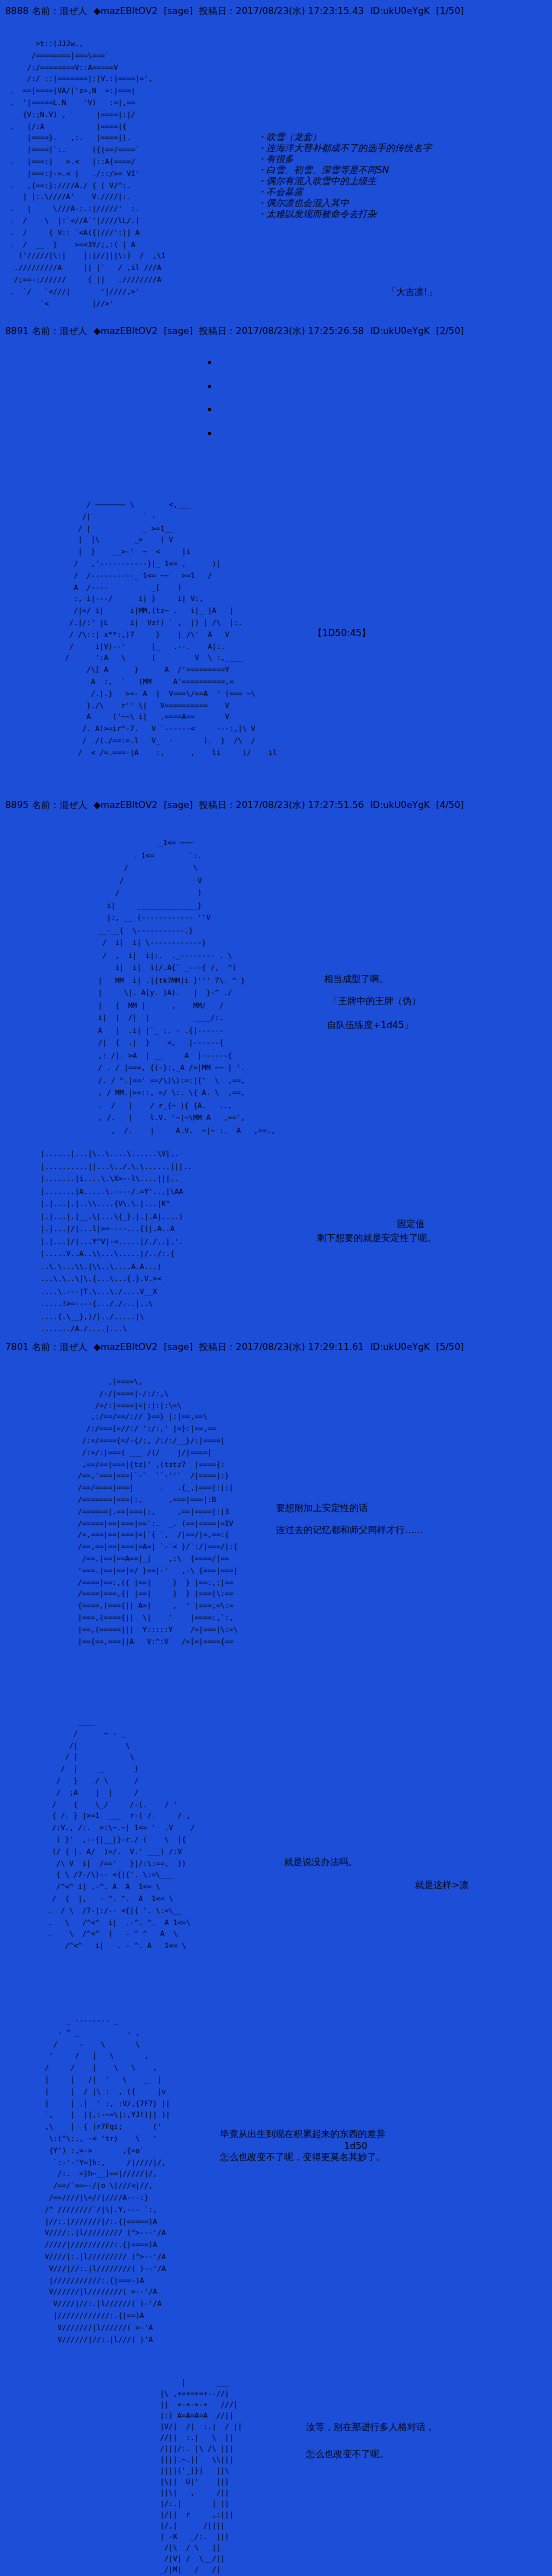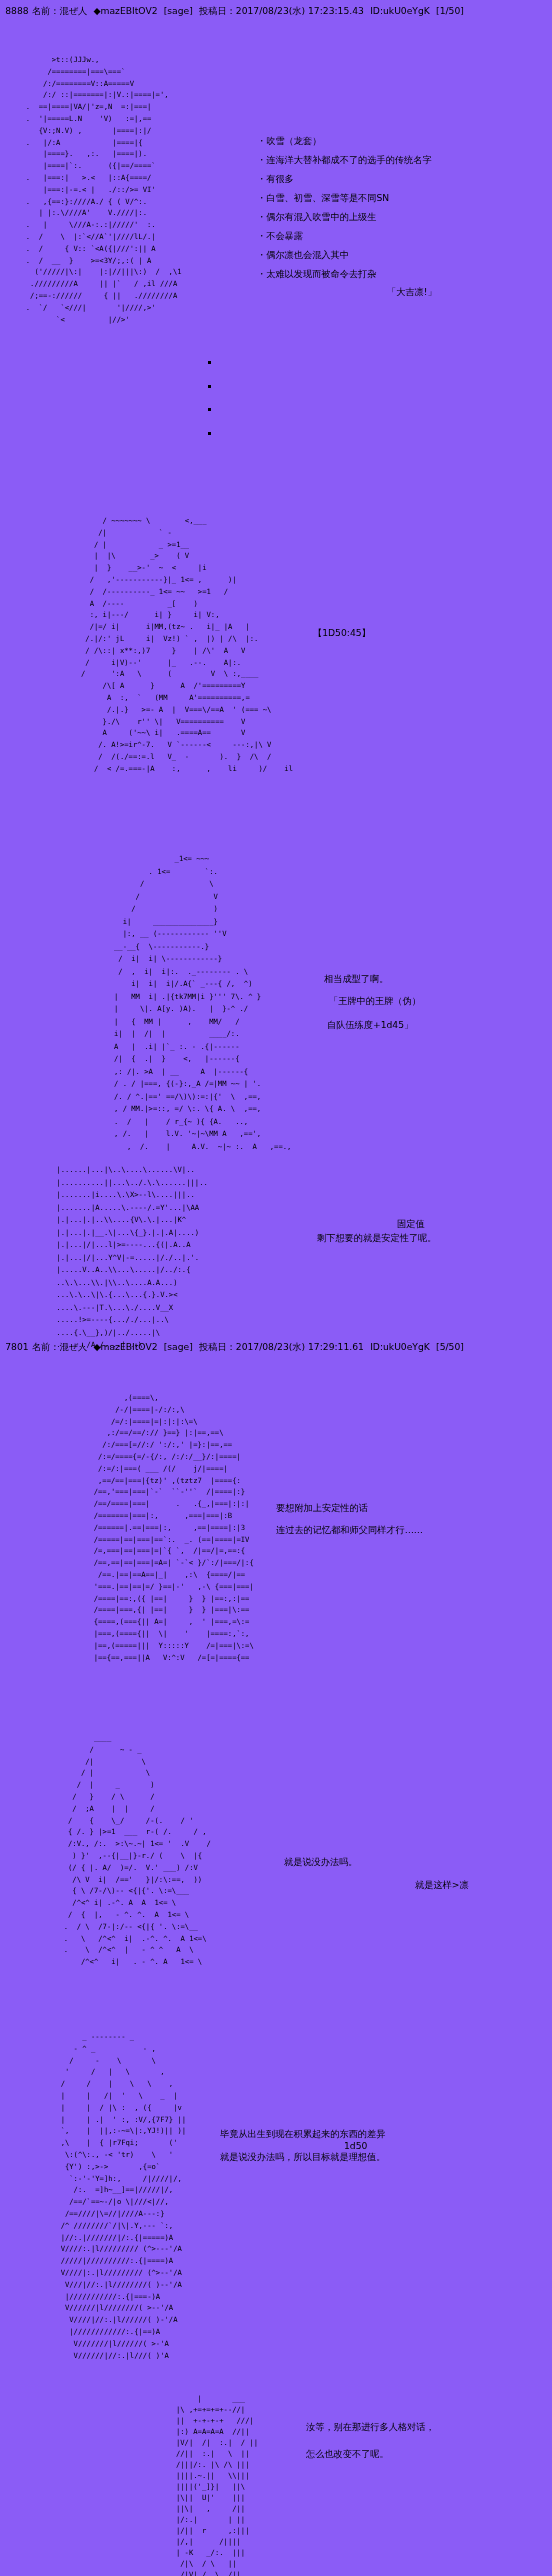--- a/index.html
+++ b/index.html
@@ -3,7 +3,7 @@
 <meta charset="utf-8">
 <style>
   html,body{margin:0;padding:0;background:#ffffff;}
-  .page{position:relative;width:552px;height:2576px;background:#8b5cf6;color:#000000;overflow:hidden;
+  .page{position:relative;width:552px;height:2576px;background:#1d4ed8;color:#000000;overflow:hidden;
         font-family:"DejaVu Sans",sans-serif;}
   .post-header{position:absolute;left:5.2px;font-size:9.2px;line-height:13px;white-space:nowrap;color:#000;}
   .post-header span{margin-right:3.3px;}

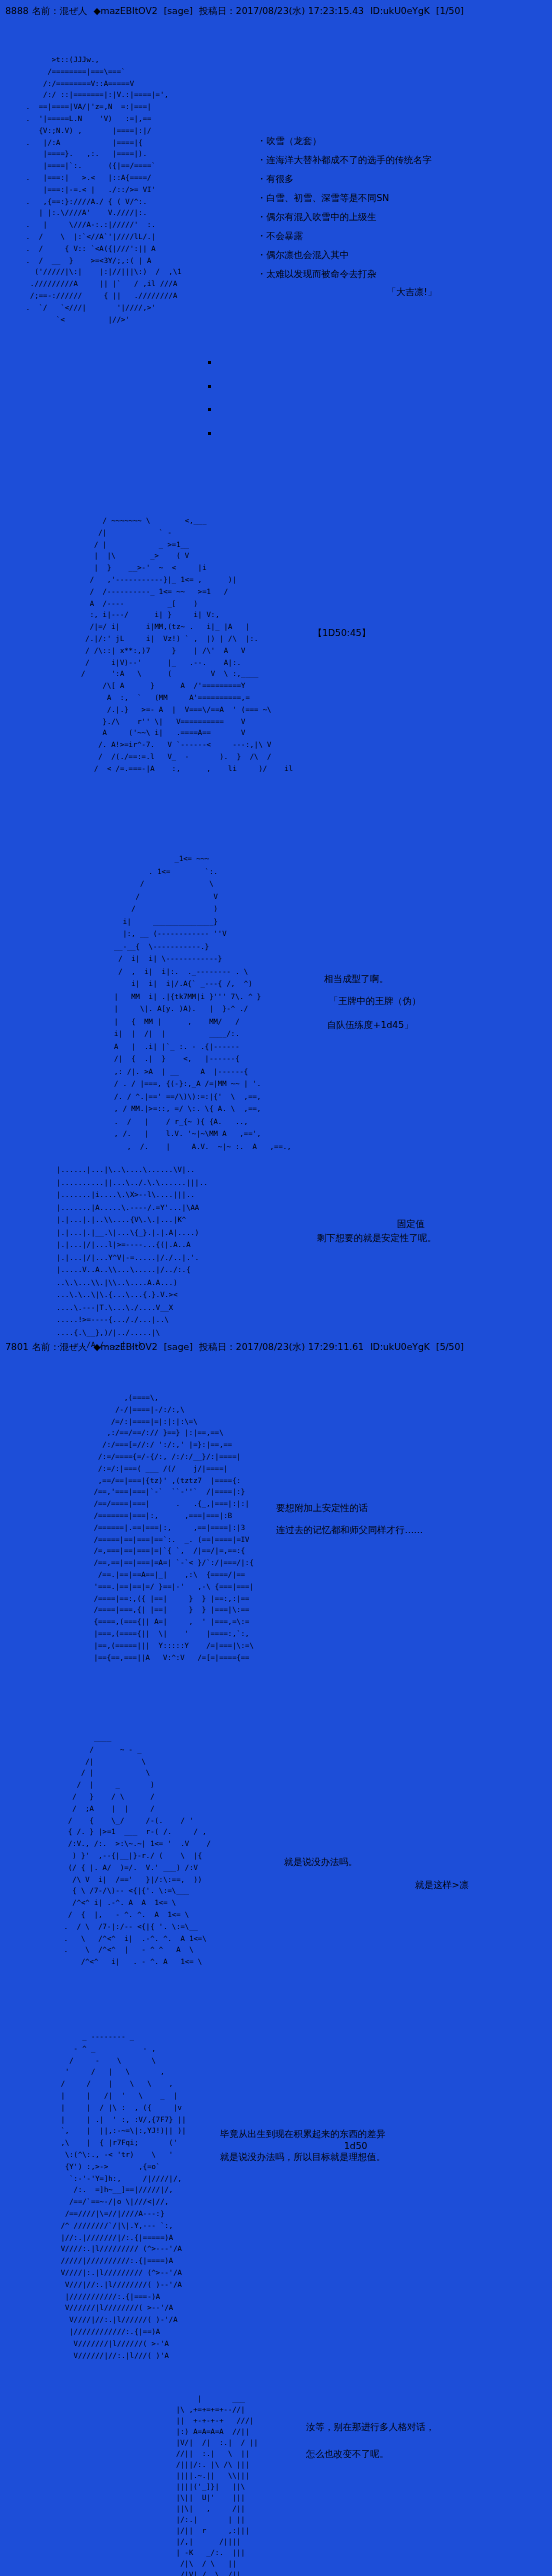--- a/index.html
+++ b/index.html
@@ -8,7 +8,7 @@
   .post-header{position:absolute;left:5.2px;font-size:9.2px;line-height:13px;white-space:nowrap;color:#000;}
   .post-header span{margin-right:3.3px;}
   .post-header .nolab{margin-right:0;}
-  .aa{position:absolute;margin:16px;font-family:"DejaVu Sans Mono",monospace;font-size:7.2px;color:#000;
+  .aa{position:absolute;margin:0;font-family:"DejaVu Sans Mono",monospace;font-size:7.2px;color:#000;
       white-space:pre;letter-spacing:0;}
   .ann{position:absolute;font-size:9.2px;line-height:12.5px;white-space:pre;color:#000;
        font-family:"DejaVu Sans",sans-serif;}

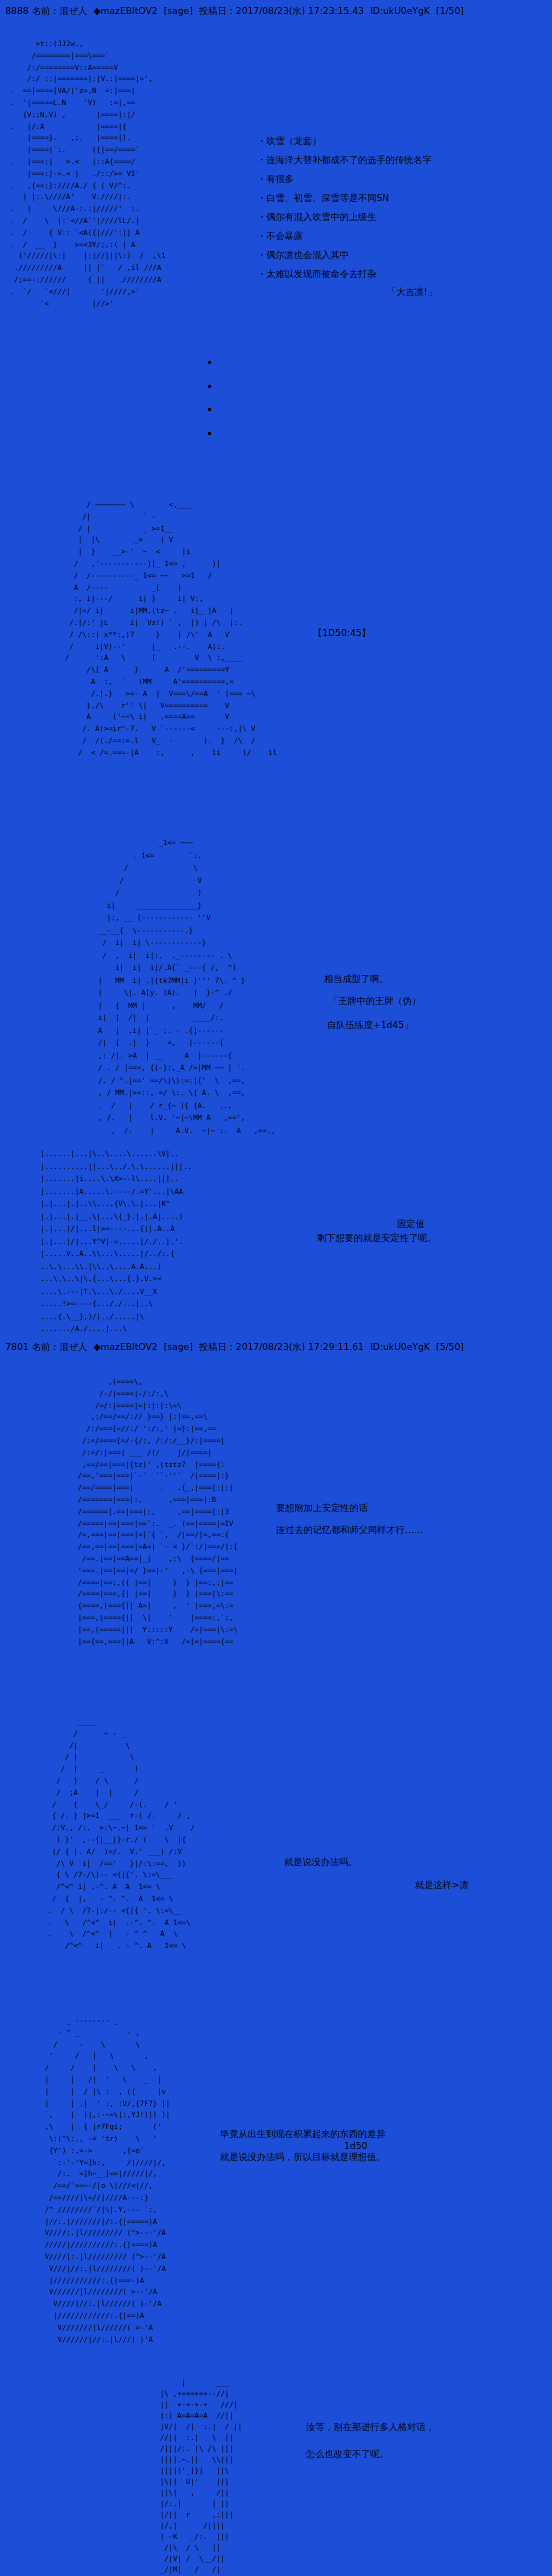--- a/index.html
+++ b/index.html
@@ -12,7 +12,7 @@
       white-space:pre;letter-spacing:0;}
   .ann{position:absolute;font-size:9.2px;line-height:12.5px;white-space:pre;color:#000;
        font-family:"DejaVu Sans",sans-serif;}
-  .ann-list{line-height:19px;}
+  .ann-list{line-height:11px;font-style:italic;}
   .dot{position:absolute;width:2.6px;height:2.6px;background:#000;}
 </style>
 </head>

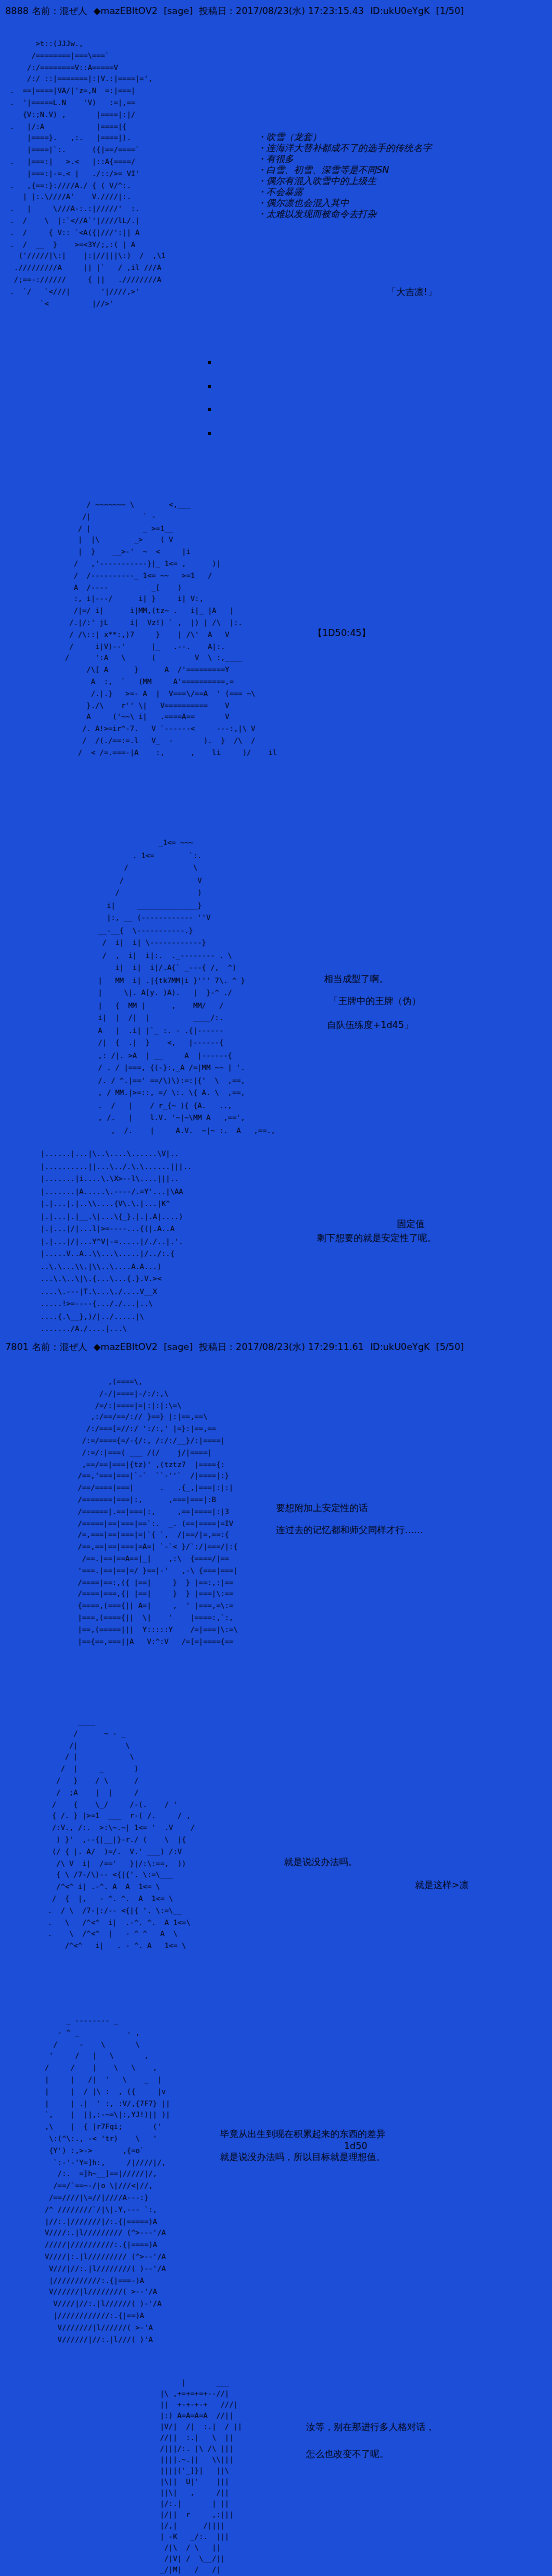--- a/index.html
+++ b/index.html
@@ -61,6 +61,14 @@
 ・太难以发现而被命令去打杂</div>
   <div class="ann" style="left:387px;top:286px">「大吉凛!」</div>
 
+  <div class="post-header" style="top:324px">
+    <span>8891</span><span class="nolab">名前：</span><span>混ぜ人</span>
+    <span>◆mazEBItOV2</span>
+    <span>[sage]</span>
+    <span class="nolab">投稿日：</span><span>2017/08/23(水) 17:25:26.58</span>
+    <span>ID:ukU0eYgK</span>
+    <span>[2/50]</span>
+  </div>
   <div class="dot" style="left:208px;top:361px"></div>
   <div class="dot" style="left:208px;top:385px"></div>
   <div class="dot" style="left:208px;top:408px"></div>

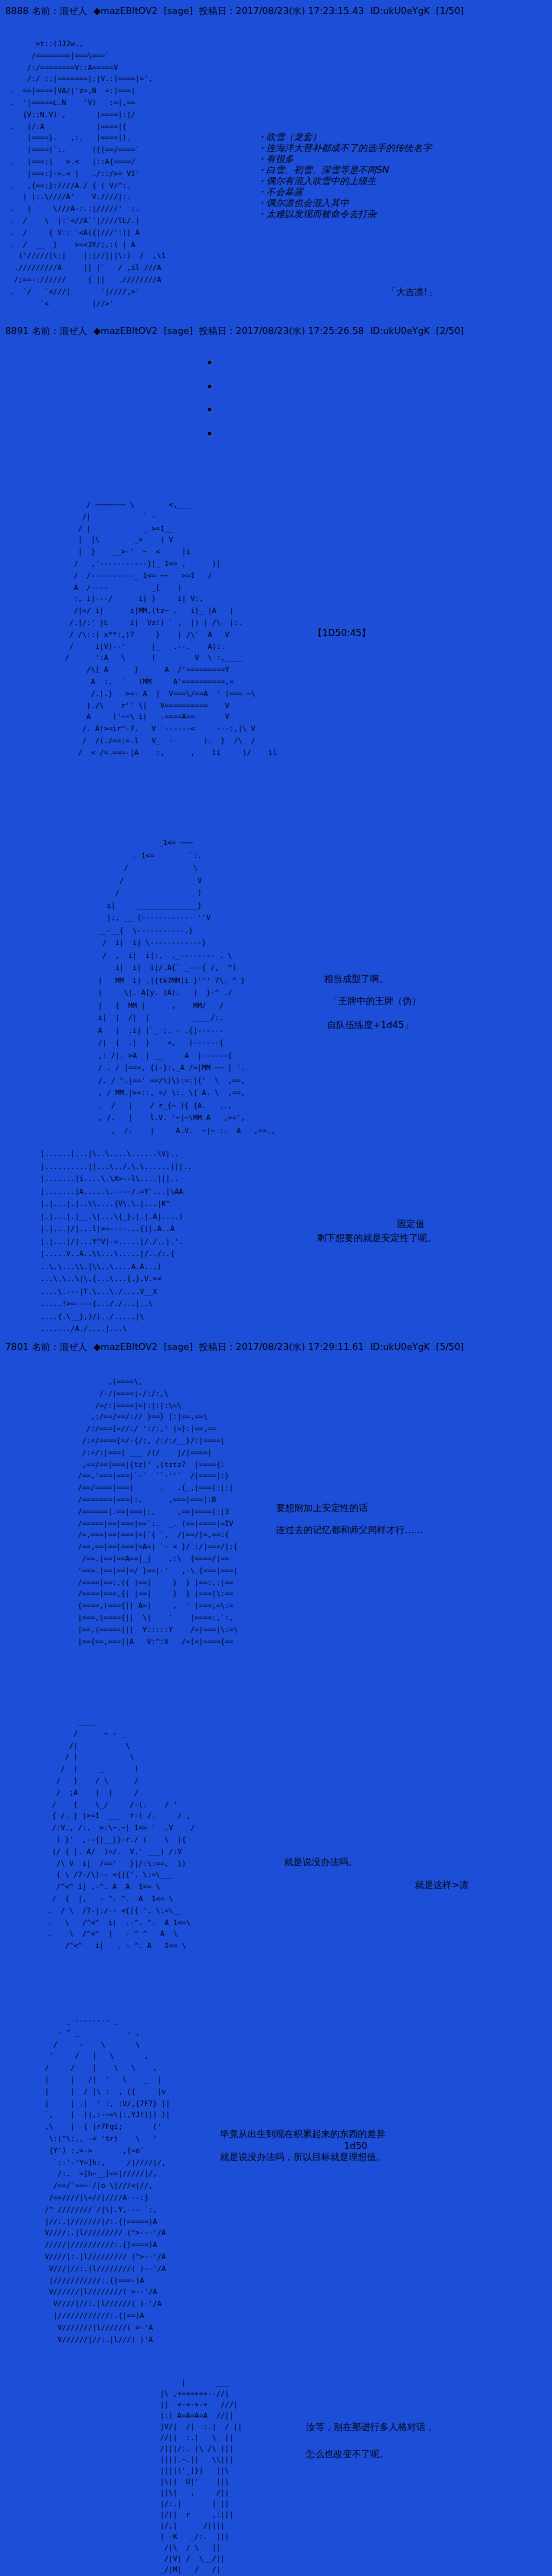--- a/index.html
+++ b/index.html
@@ -97,6 +97,14 @@
       /  &lt; /=.===-|A    :,      ,    li     )/    il</pre>
   <div class="ann" style="left:313px;top:627px">【1D50:45】</div>
 
+  <div class="post-header" style="top:798px">
+    <span>8895</span><span class="nolab">名前：</span><span>混ぜ人</span>
+    <span>◆mazEBItOV2</span>
+    <span>[sage]</span>
+    <span class="nolab">投稿日：</span><span>2017/08/23(水) 17:27:51.56</span>
+    <span>ID:ukU0eYgK</span>
+    <span>[4/50]</span>
+  </div>
   <pre class="aa" style="left:85px;top:837px;line-height:12.5px">                 _1&lt;= ~~~
            . 1&lt;=        `:.
          /               \

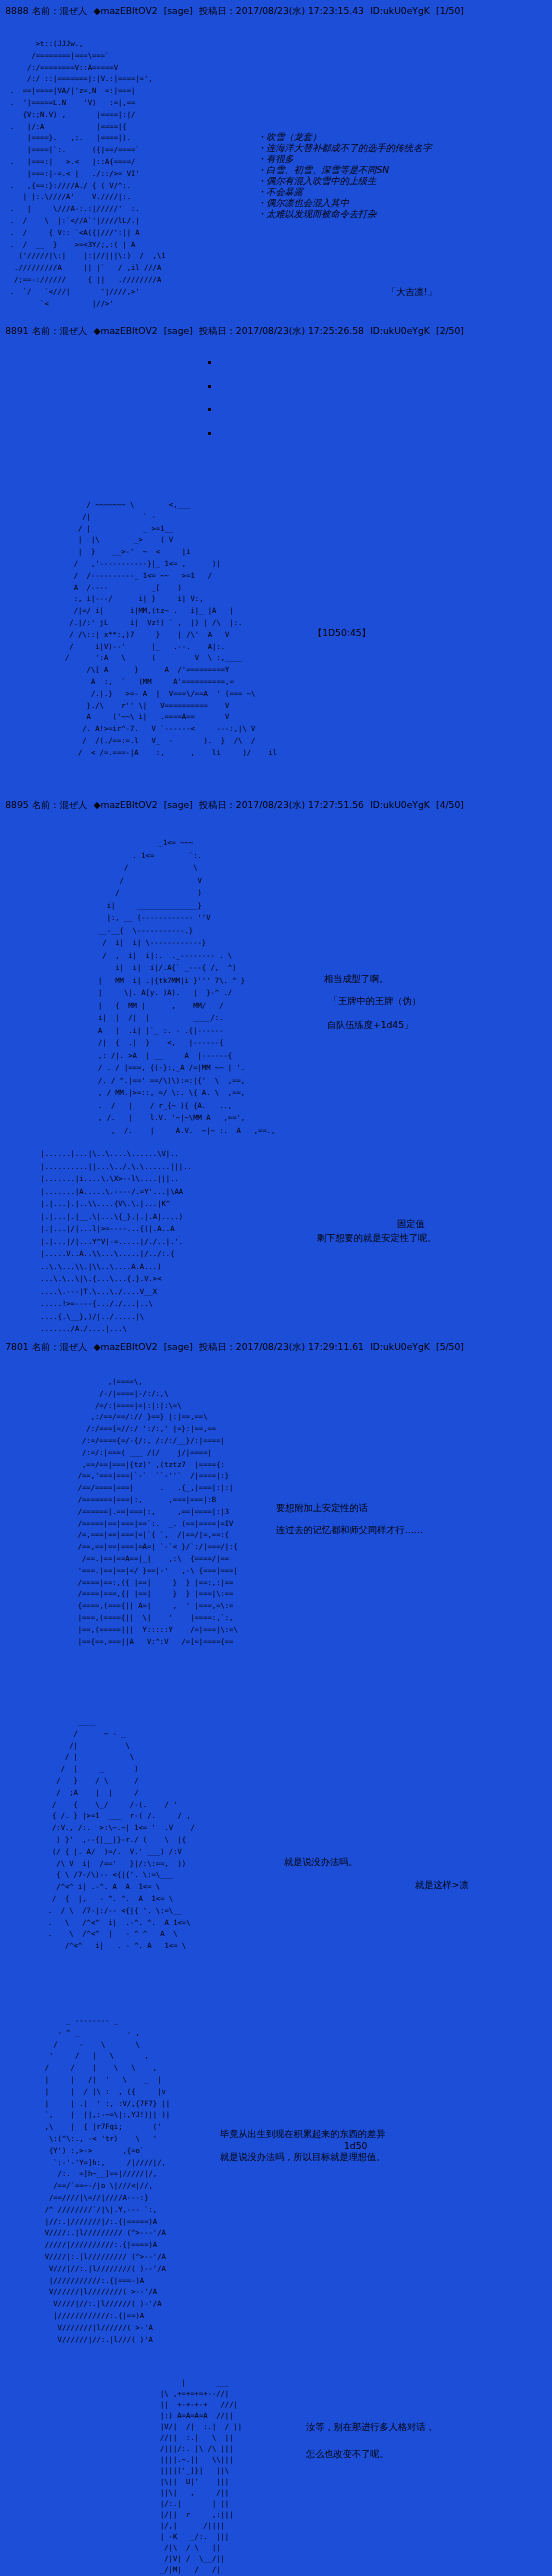--- a/index.html
+++ b/index.html
@@ -236,7 +236,7 @@
         V//////|//:.|l///( )'A</pre>
   <div class="ann" style="left:220px;top:2128px">毕竟从出生到现在积累起来的东西的差异</div>
   <div class="ann" style="left:344px;top:2140px">1d50</div>
-  <div class="ann" style="left:220px;top:2151px">就是说没办法吗，所以目标就是理想值。</div>
+  <div class="ann" style="left:220px;top:2151px">怎么也改变不了呢，变得更莫名其妙了。</div>
   <pre class="aa" style="left:134px;top:2377px;line-height:11px">           |       ___
       |\ ,+=+=+=+--//|
       ||  +-+-+-+   ///|

